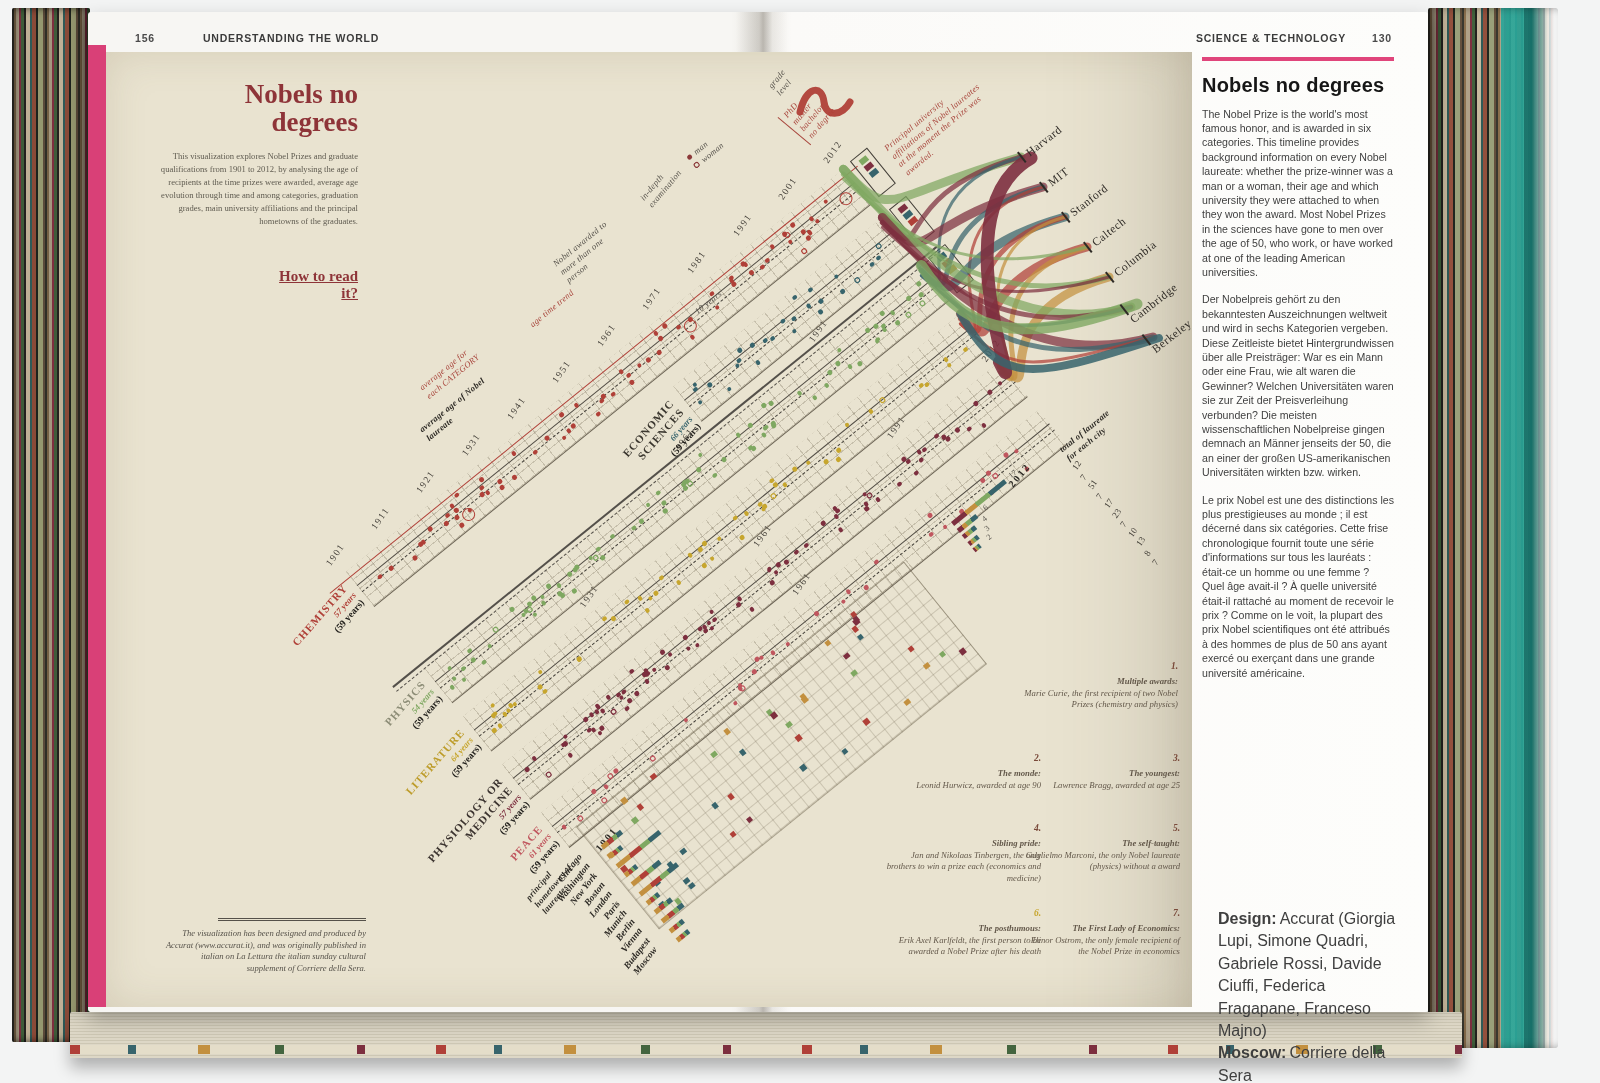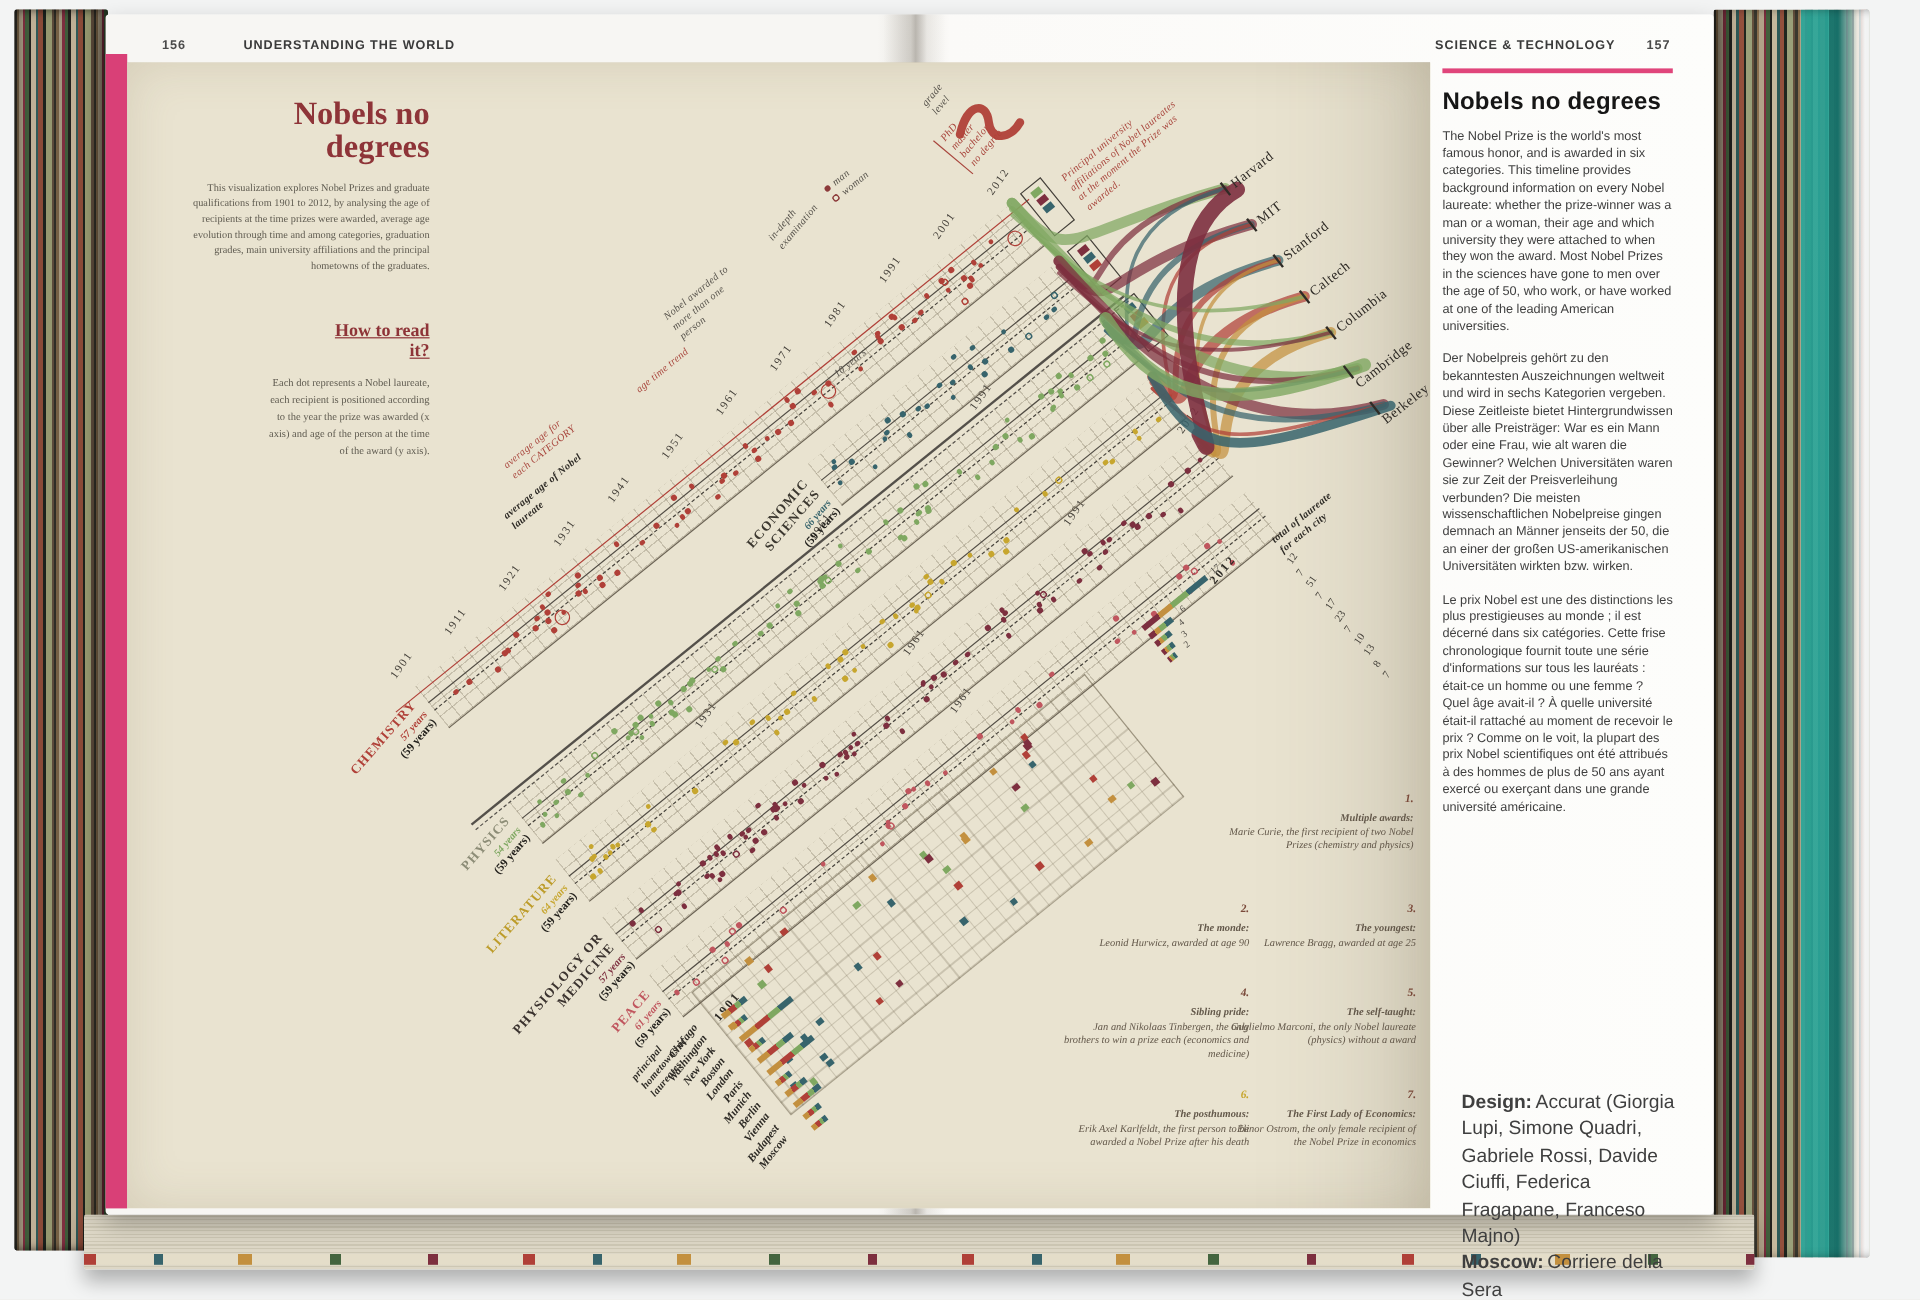--- a/index.html
+++ b/index.html
@@ -144,7 +144,7 @@
       <span class="pnum">156</span><span class="htitle">UNDERSTANDING THE WORLD</span>
     </div>
     <div class="hdr hdr-r">
-      <span class="htitle">SCIENCE &amp; TECHNOLOGY</span><span class="pnum">157</span>
+      <span class="htitle">SCIENCE &amp; TECHNOLOGY</span><span class="pnum">130</span>
     </div>
 
     <div class="panel" id="panel">

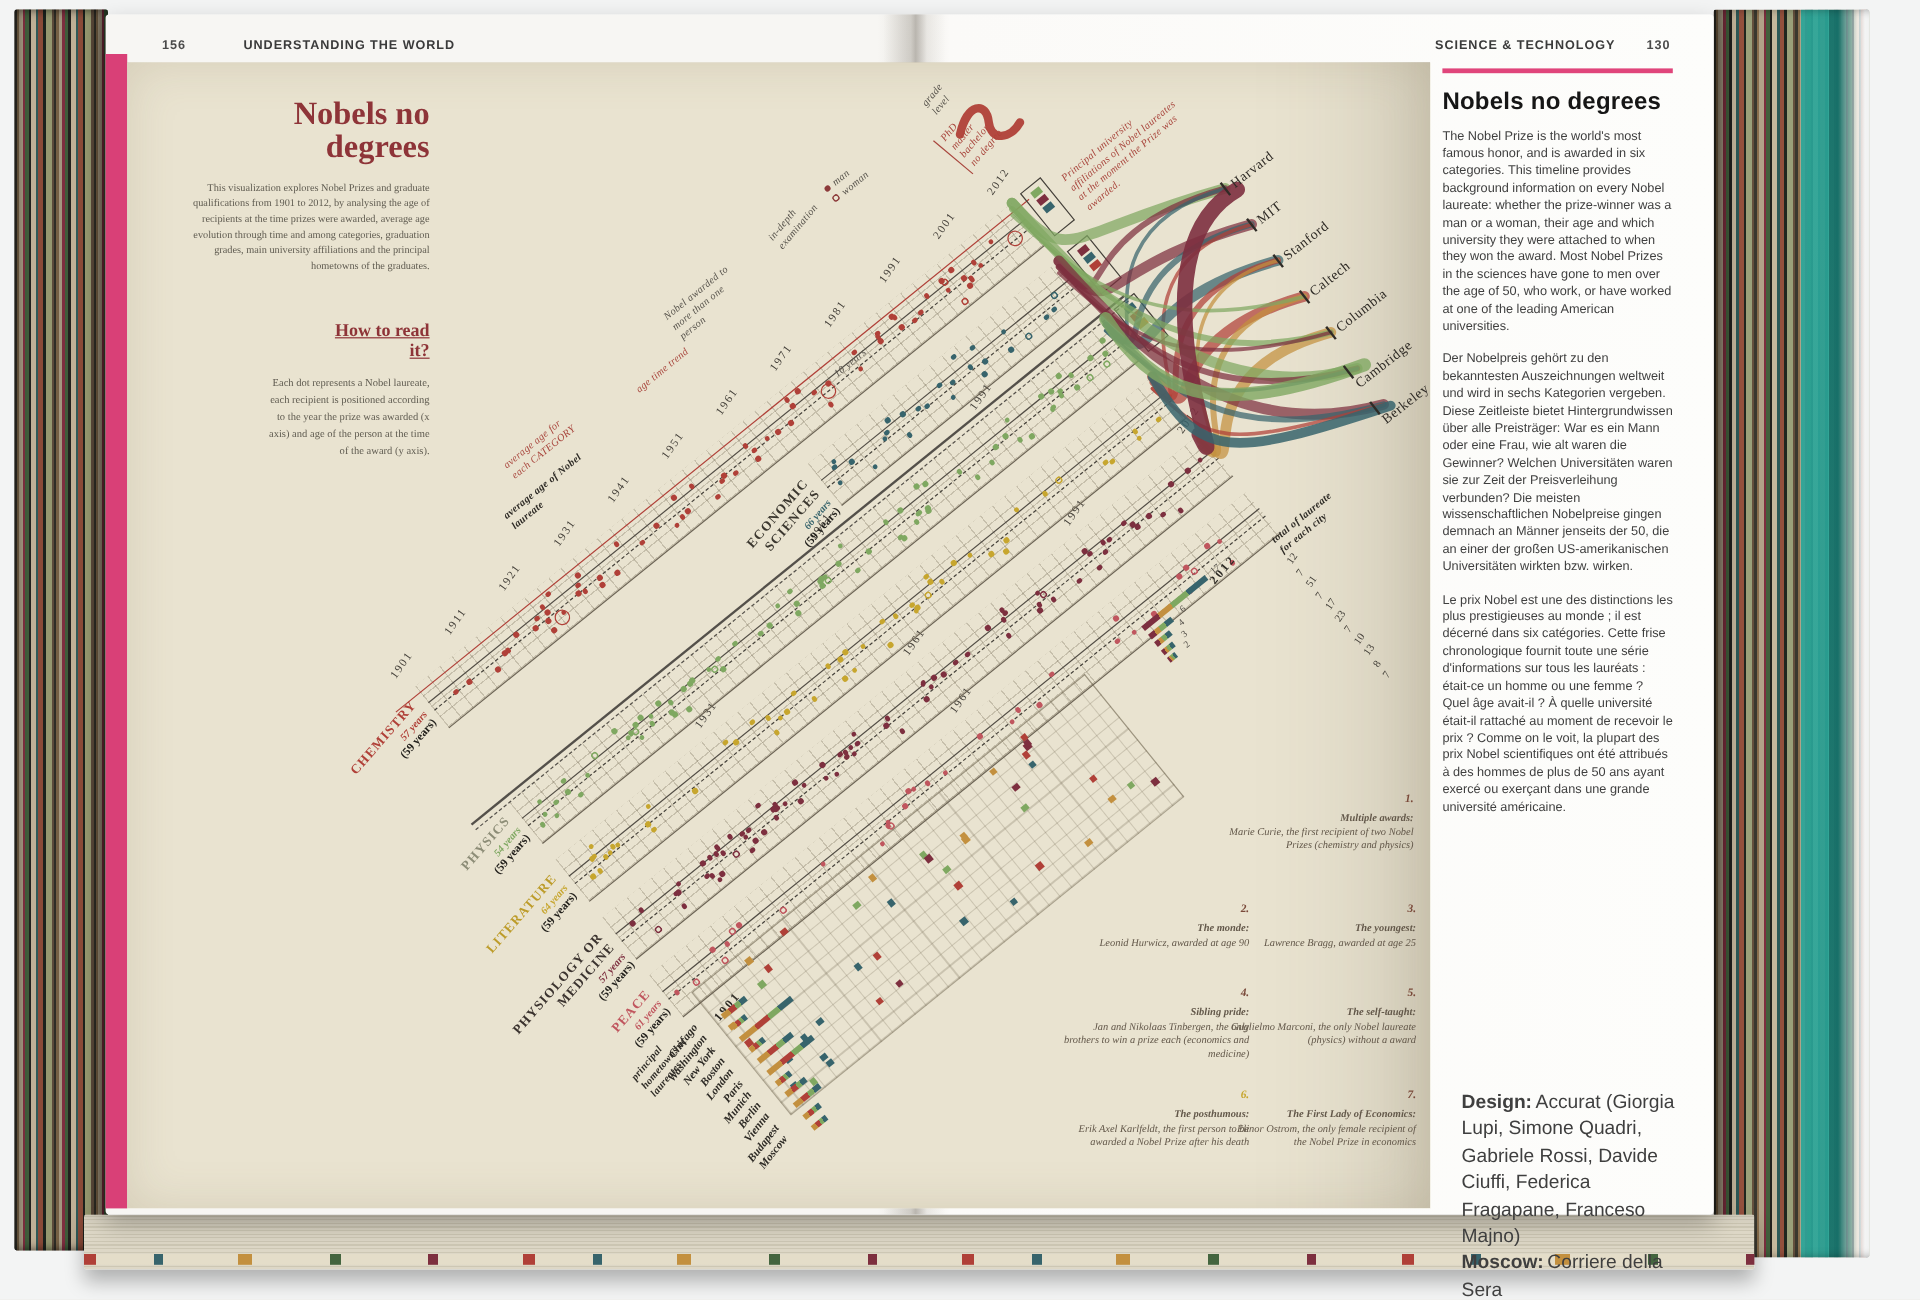--- a/index.html
+++ b/index.html
@@ -152,7 +152,6 @@
         <h1>Nobels no degrees</h1>
         <p class="intro">This visualization explores Nobel Prizes and graduate qualifications from 1901 to 2012, by analysing the age of recipients at the time prizes were awarded, average age evolution through time and among categories, graduation grades, main university affiliations and the principal hometowns of the graduates.</p>
         <div class="how">How to read it?</div>
-        <p class="howtext">Each dot represents a Nobel laureate, each recipient is positioned according to the year the prize was awarded (x axis) and age of the person at the time of the award (y axis).</p>
       </div>
 
     <div class="rot" style="left: 240px; top: 520px; width: 640px; height: 372px; transform: rotate(-39deg);">

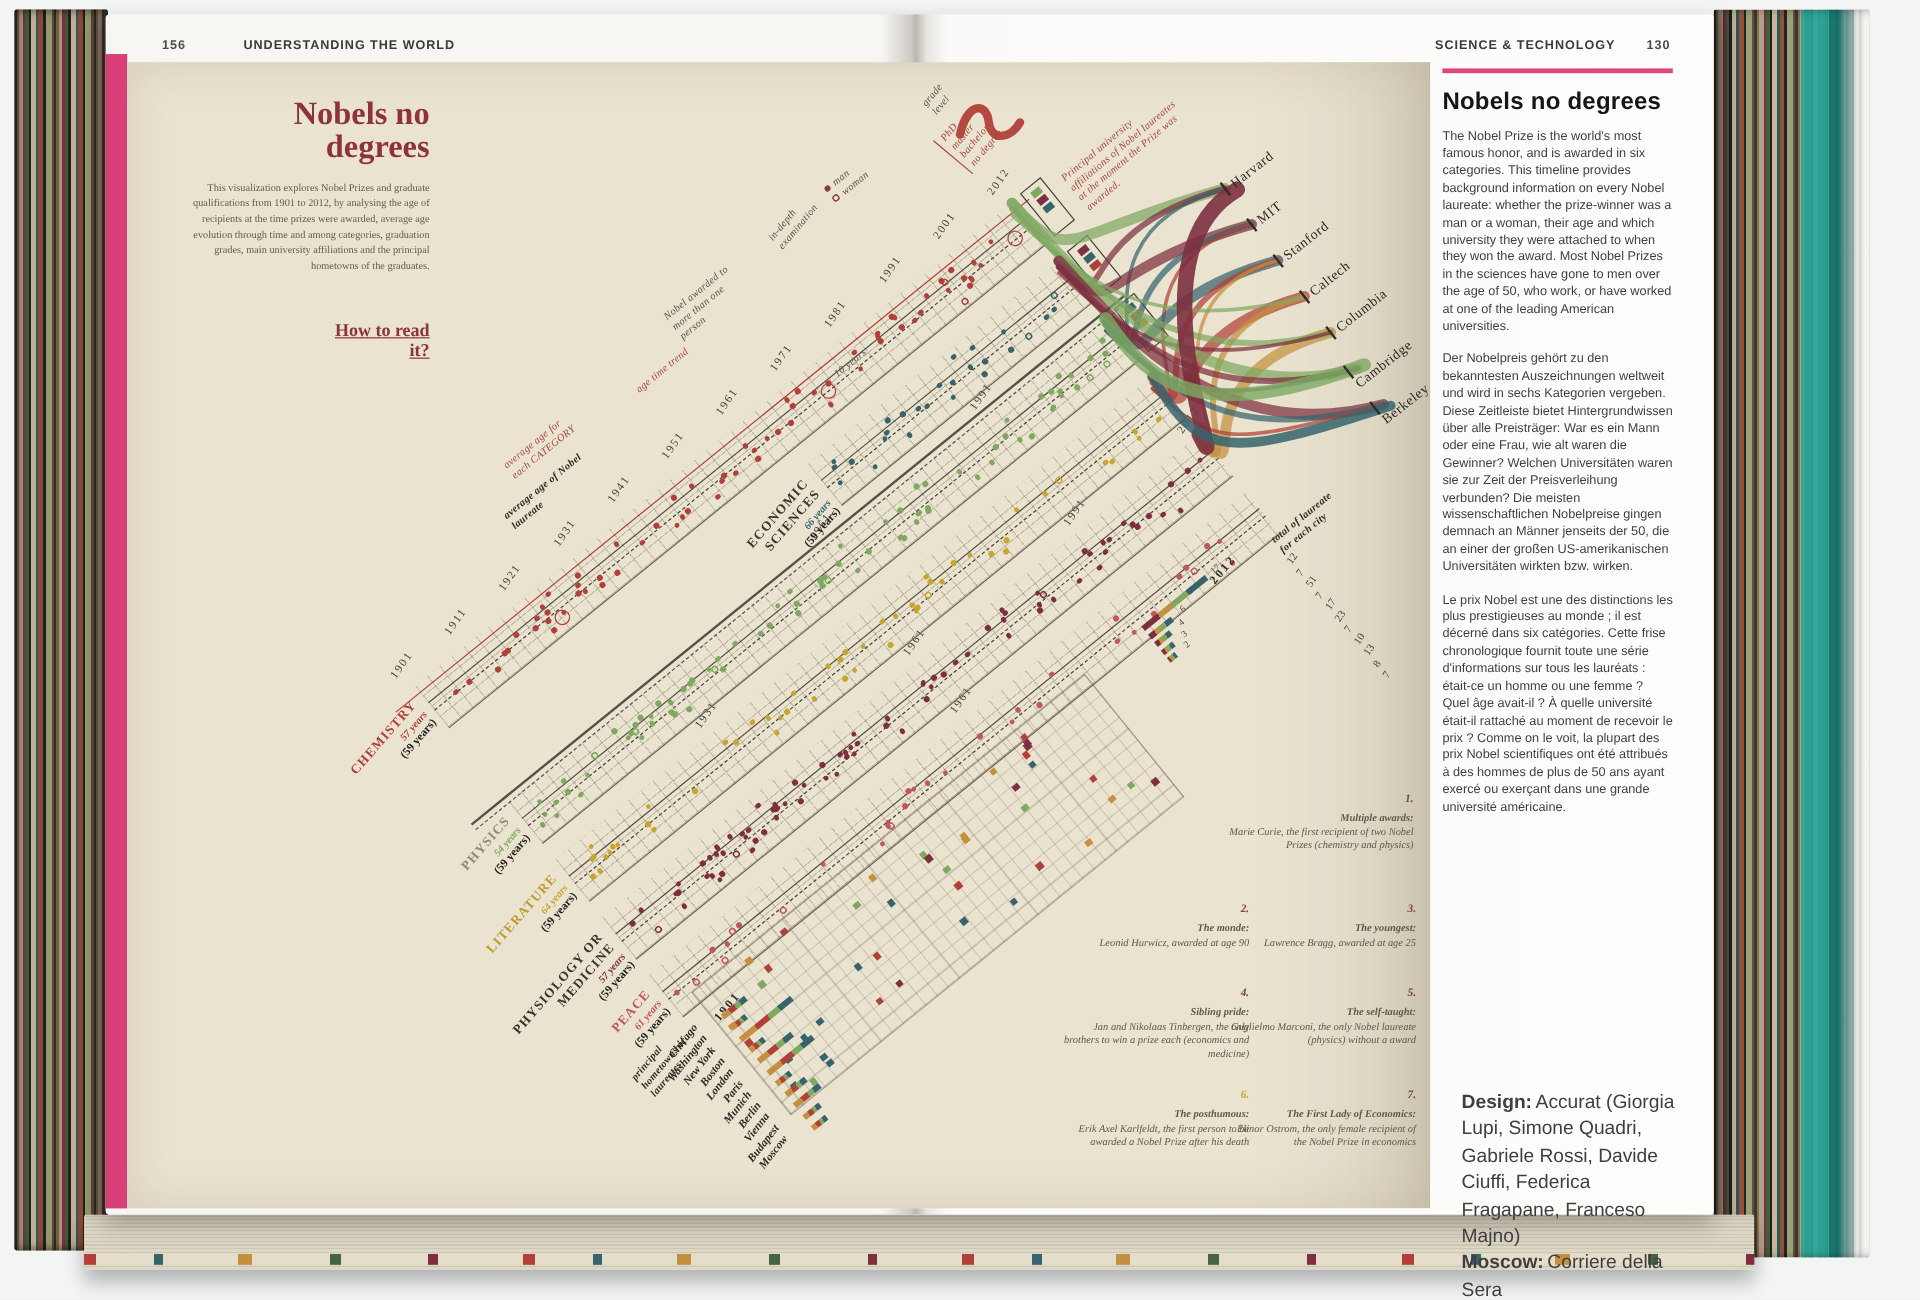--- a/index.html
+++ b/index.html
@@ -153,6 +153,7 @@
         <p class="intro">This visualization explores Nobel Prizes and graduate qualifications from 1901 to 2012, by analysing the age of recipients at the time prizes were awarded, average age evolution through time and among categories, graduation grades, main university affiliations and the principal hometowns of the graduates.</p>
         <div class="how">How to read it?</div>
       </div>
+      <div class="footnote">The visualization has been designed and produced by Accurat (www.accurat.it), and was originally published in italian on La Lettura the italian sunday cultural supplement of Corriere della Sera.</div>
 
     <div class="rot" style="left: 240px; top: 520px; width: 640px; height: 372px; transform: rotate(-39deg);">
           <div class="ovline"></div>

